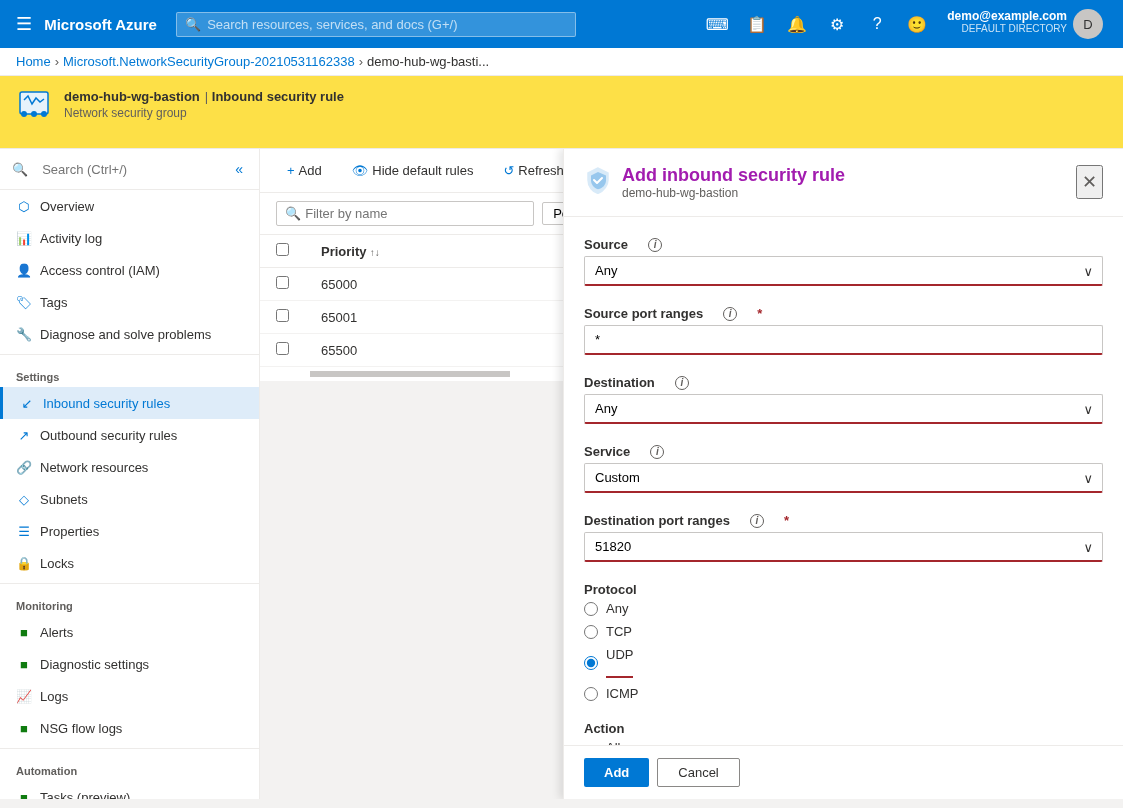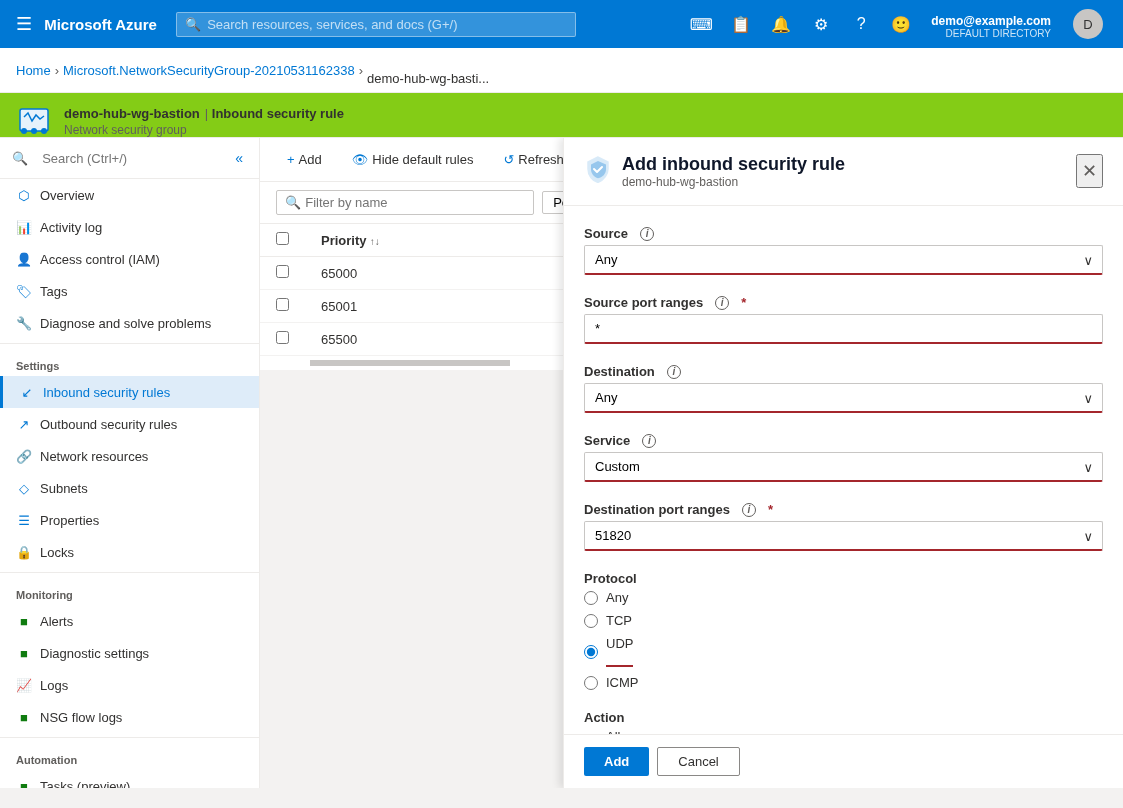--- a/index.html
+++ b/index.html
@@ -43,7 +43,7 @@
       width: 36px; height: 36px; display: flex; align-items: center; justify-content: center;
       color: white; cursor: pointer; border-radius: 2px; font-size: 16px;
     }
-    .topbar-user { display: flex; align-items: flex-end; gap: 22px; cursor: pointer; padding: 4px 8px; }
+    .topbar-user { display: flex; align-items: flex-start; gap: 6px; cursor: pointer; padding: 4px 8px; }
     .topbar-user-text { display: flex; flex-direction: column; align-items: flex-end; }
     .topbar-user-name { font-size: 12px; font-weight: 600; }
     .topbar-user-dir { font-size: 10px; opacity: 0.8; }

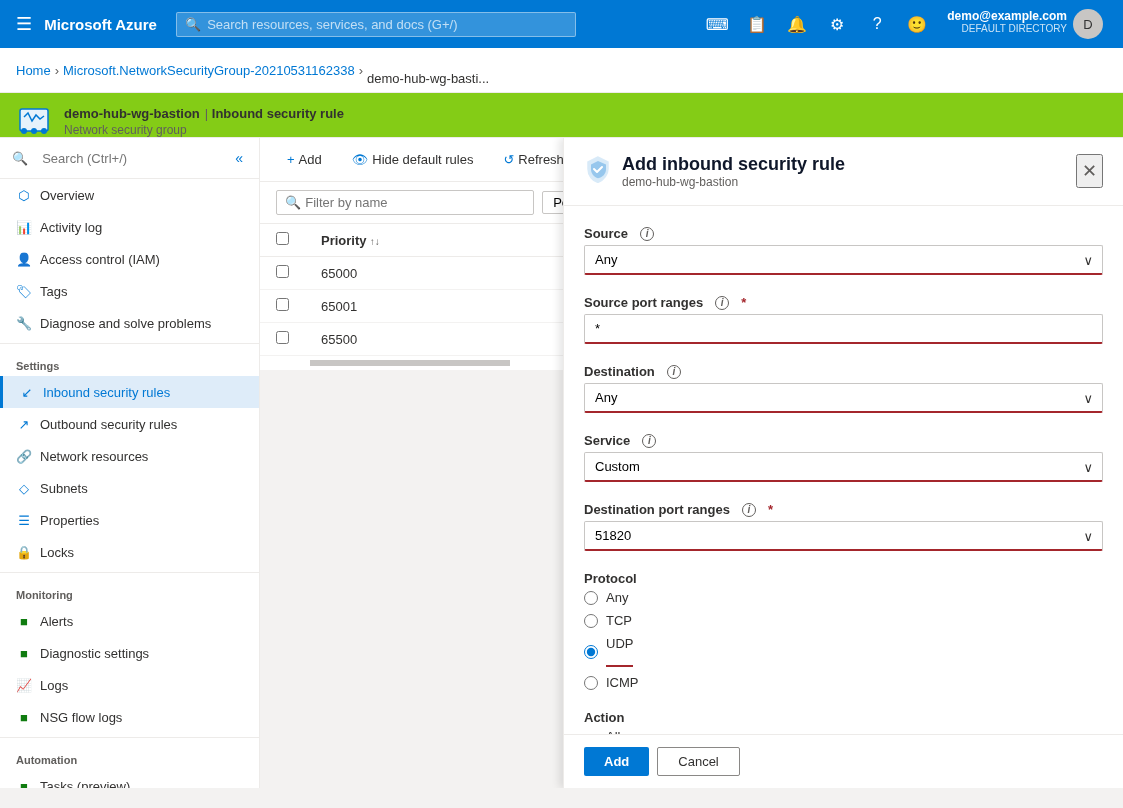--- a/index.html
+++ b/index.html
@@ -62,7 +62,7 @@
     }
     .breadcrumb-separator { color: #605e5c; }
     .breadcrumb-item { cursor: pointer; }
-    .breadcrumb-current { color: #323130; cursor: default; margin-top: 17px; }
+    .breadcrumb-current { color: #323130; cursor: default; }
 
     
     .page-header {

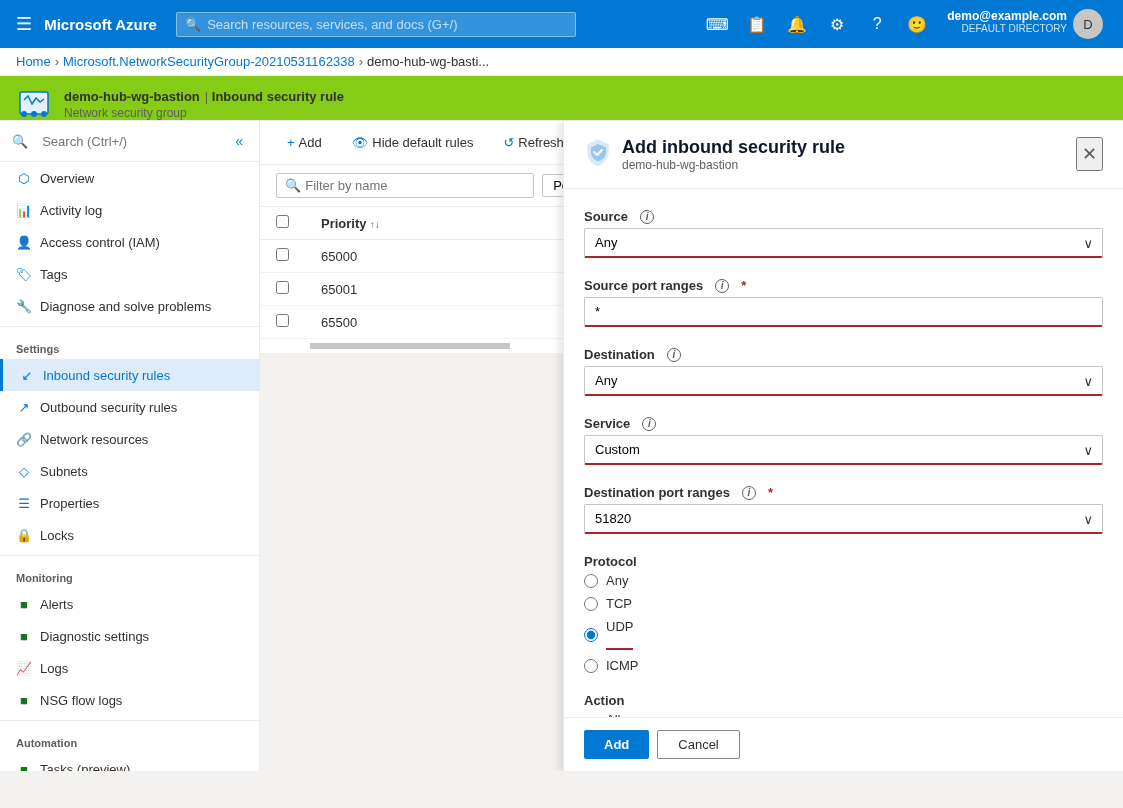--- a/index.html
+++ b/index.html
@@ -66,8 +66,8 @@
 
     
     .page-header {
-      background: #84cc16;
-      padding: 8px 16px 0;
+      background: #fde047;
+      padding: 8px 16px 28px;
       display: flex;
       align-items: center;
       gap: 12px;

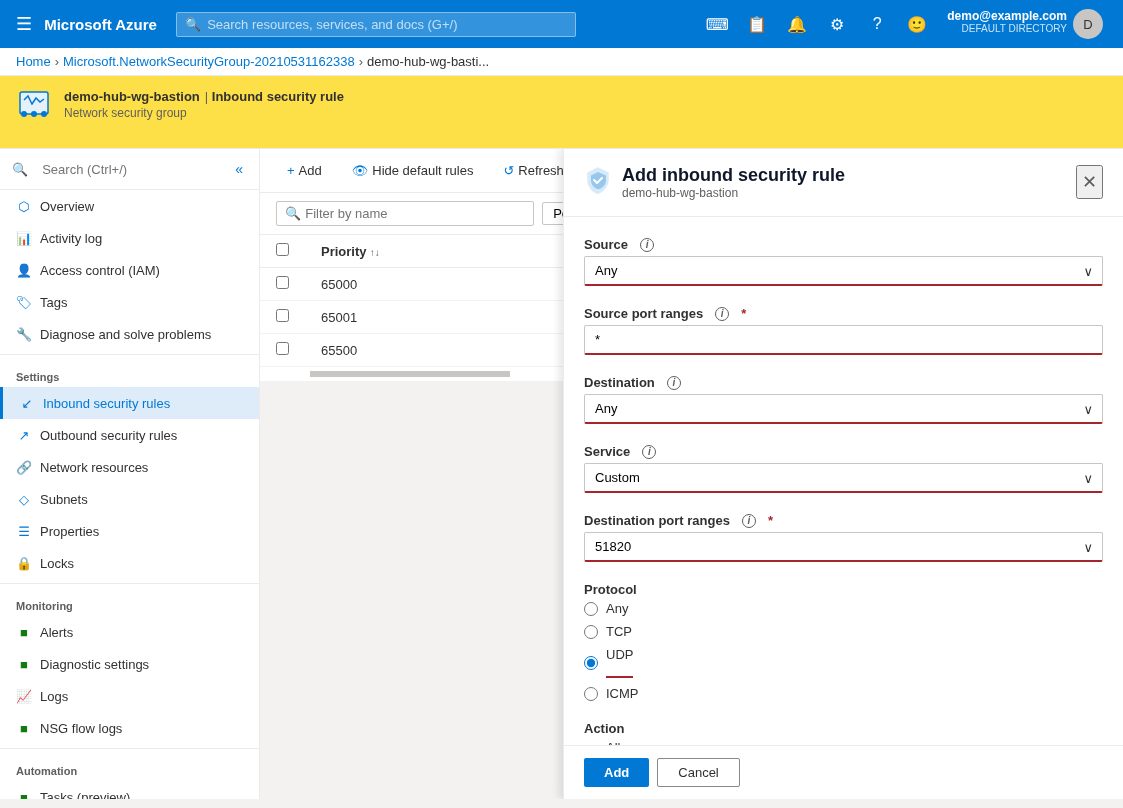--- a/index.html
+++ b/index.html
@@ -219,7 +219,7 @@
     }
     .panel-header-left { display: flex; align-items: center; gap: 10px; }
     .panel-shield-icon { color: #0078d4; font-size: 22px; }
-    .panel-title { font-size: 18px; font-weight: 600; color: #0f172a; }
+    .panel-title { font-size: 18px; font-weight: 600; color: #a21caf; }
     .panel-subtitle { font-size: 12px; color: #605e5c; }
     .panel-close { cursor: pointer; font-size: 18px; color: #605e5c; padding: 4px; }
 

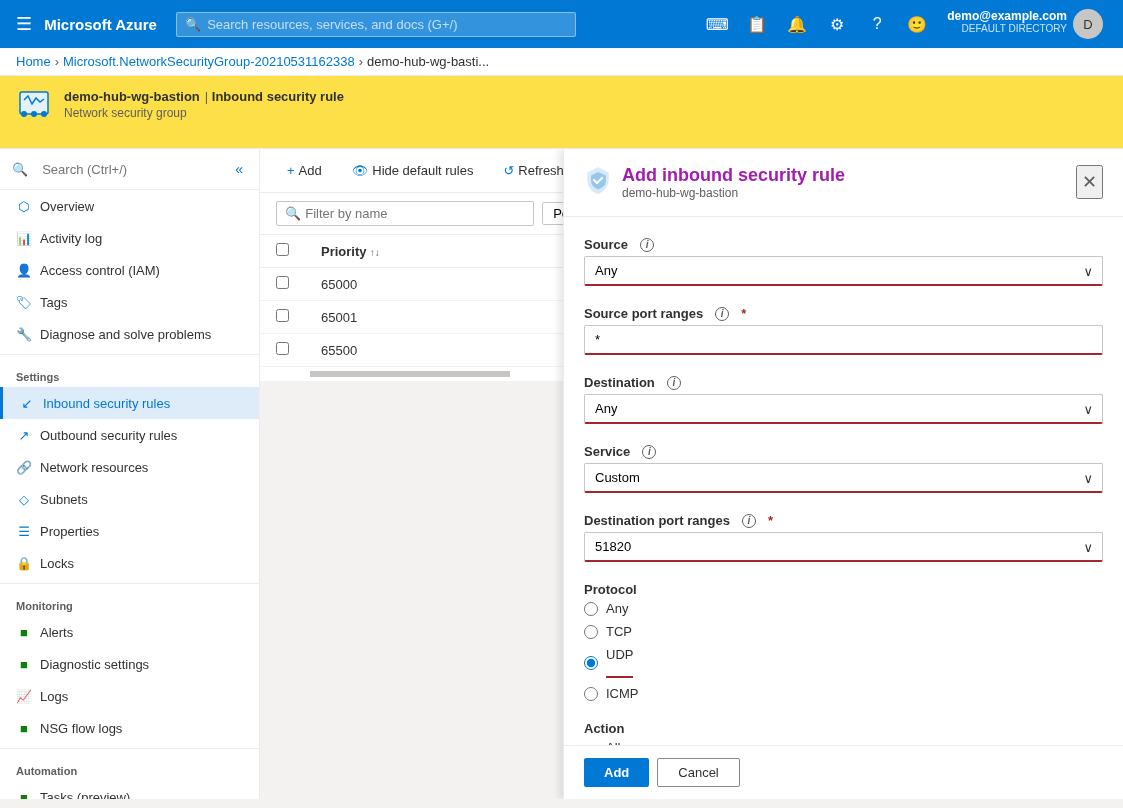--- a/index.html
+++ b/index.html
@@ -231,7 +231,7 @@
     }
     .form-group { margin-bottom: 20px; }
     .form-label {
-      display: flex; align-items: center; gap: 12px;
+      display: flex; align-items: center; gap: 20px;
       font-size: 13px; font-weight: 600; color: #323130;
       margin-bottom: 4px;
     }

